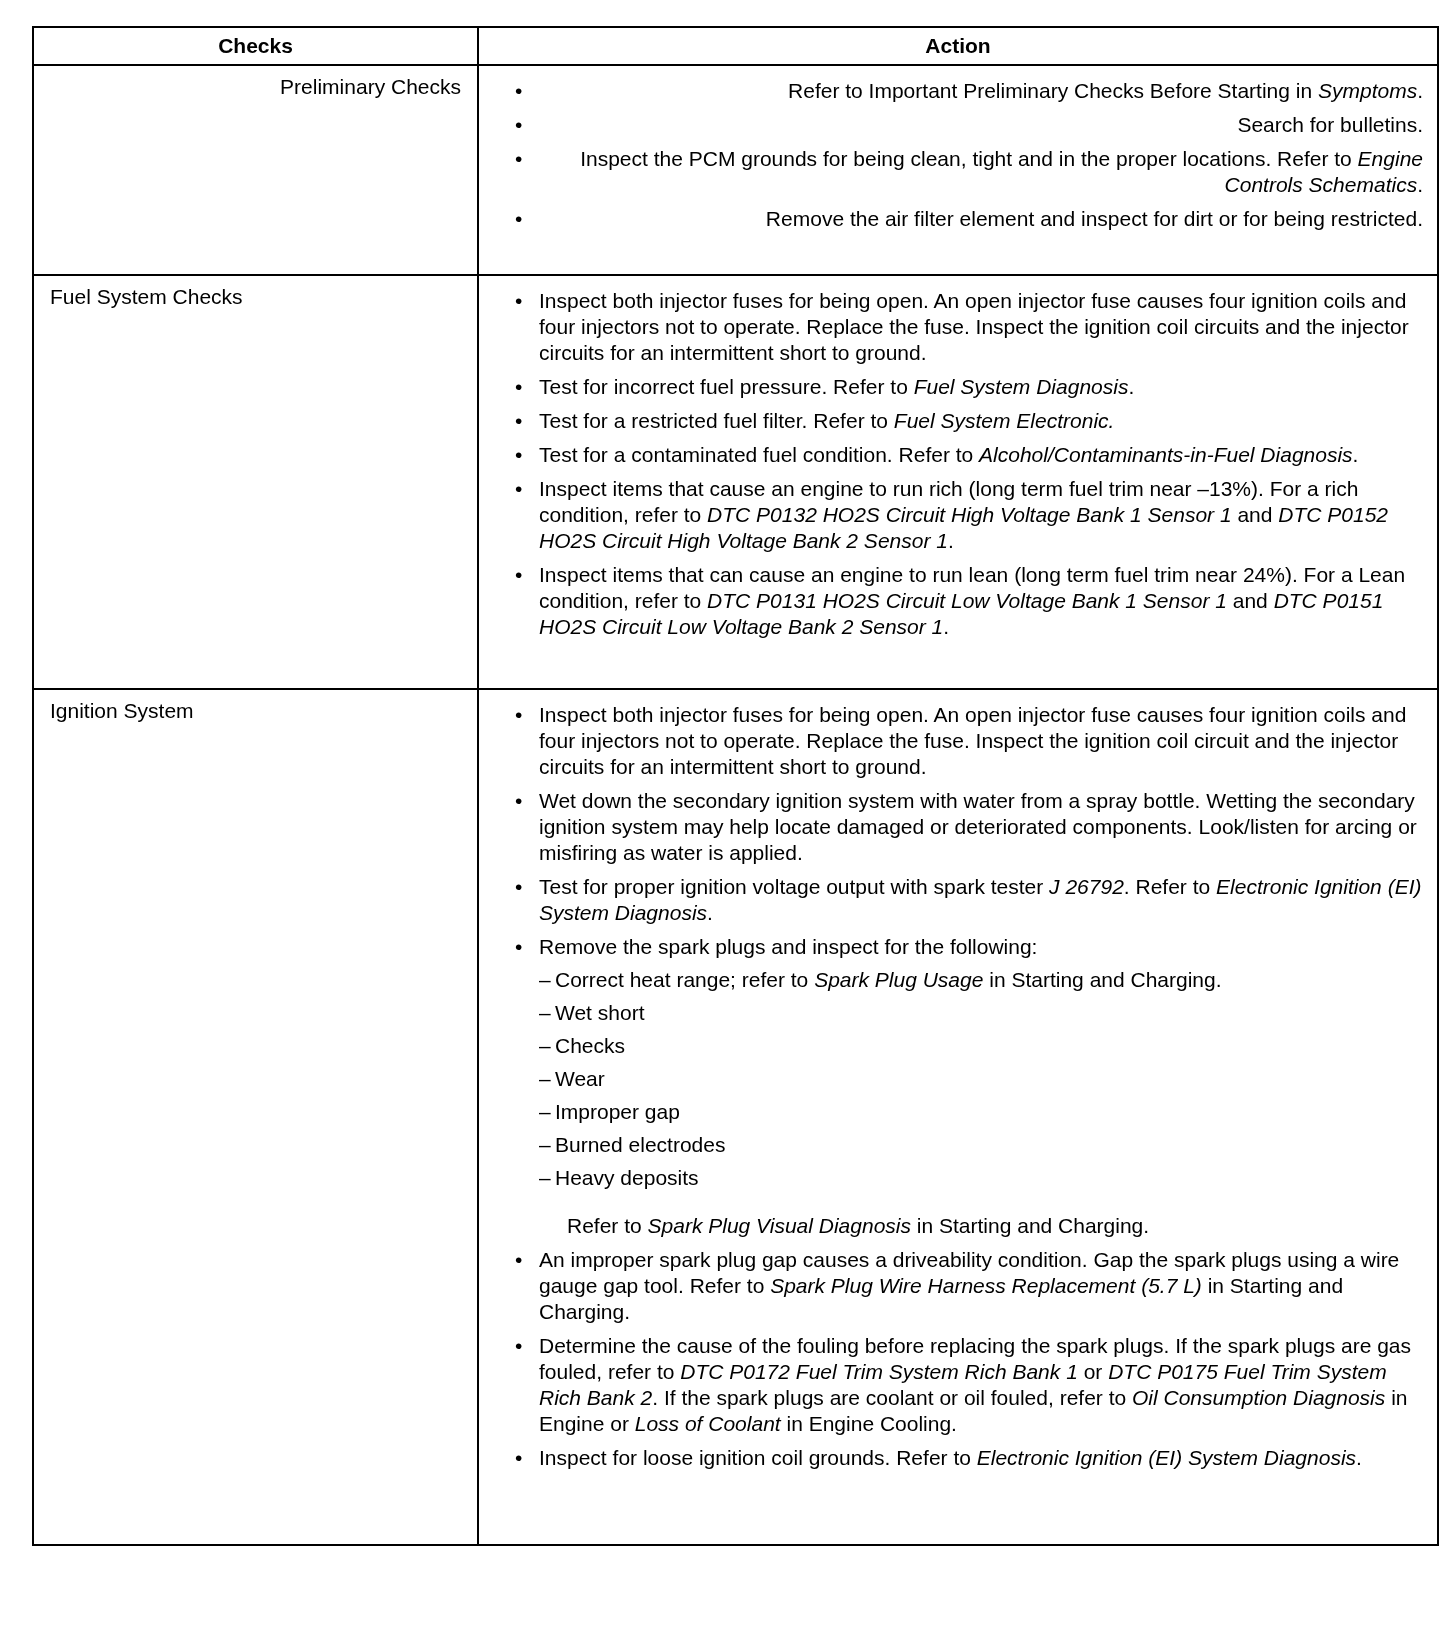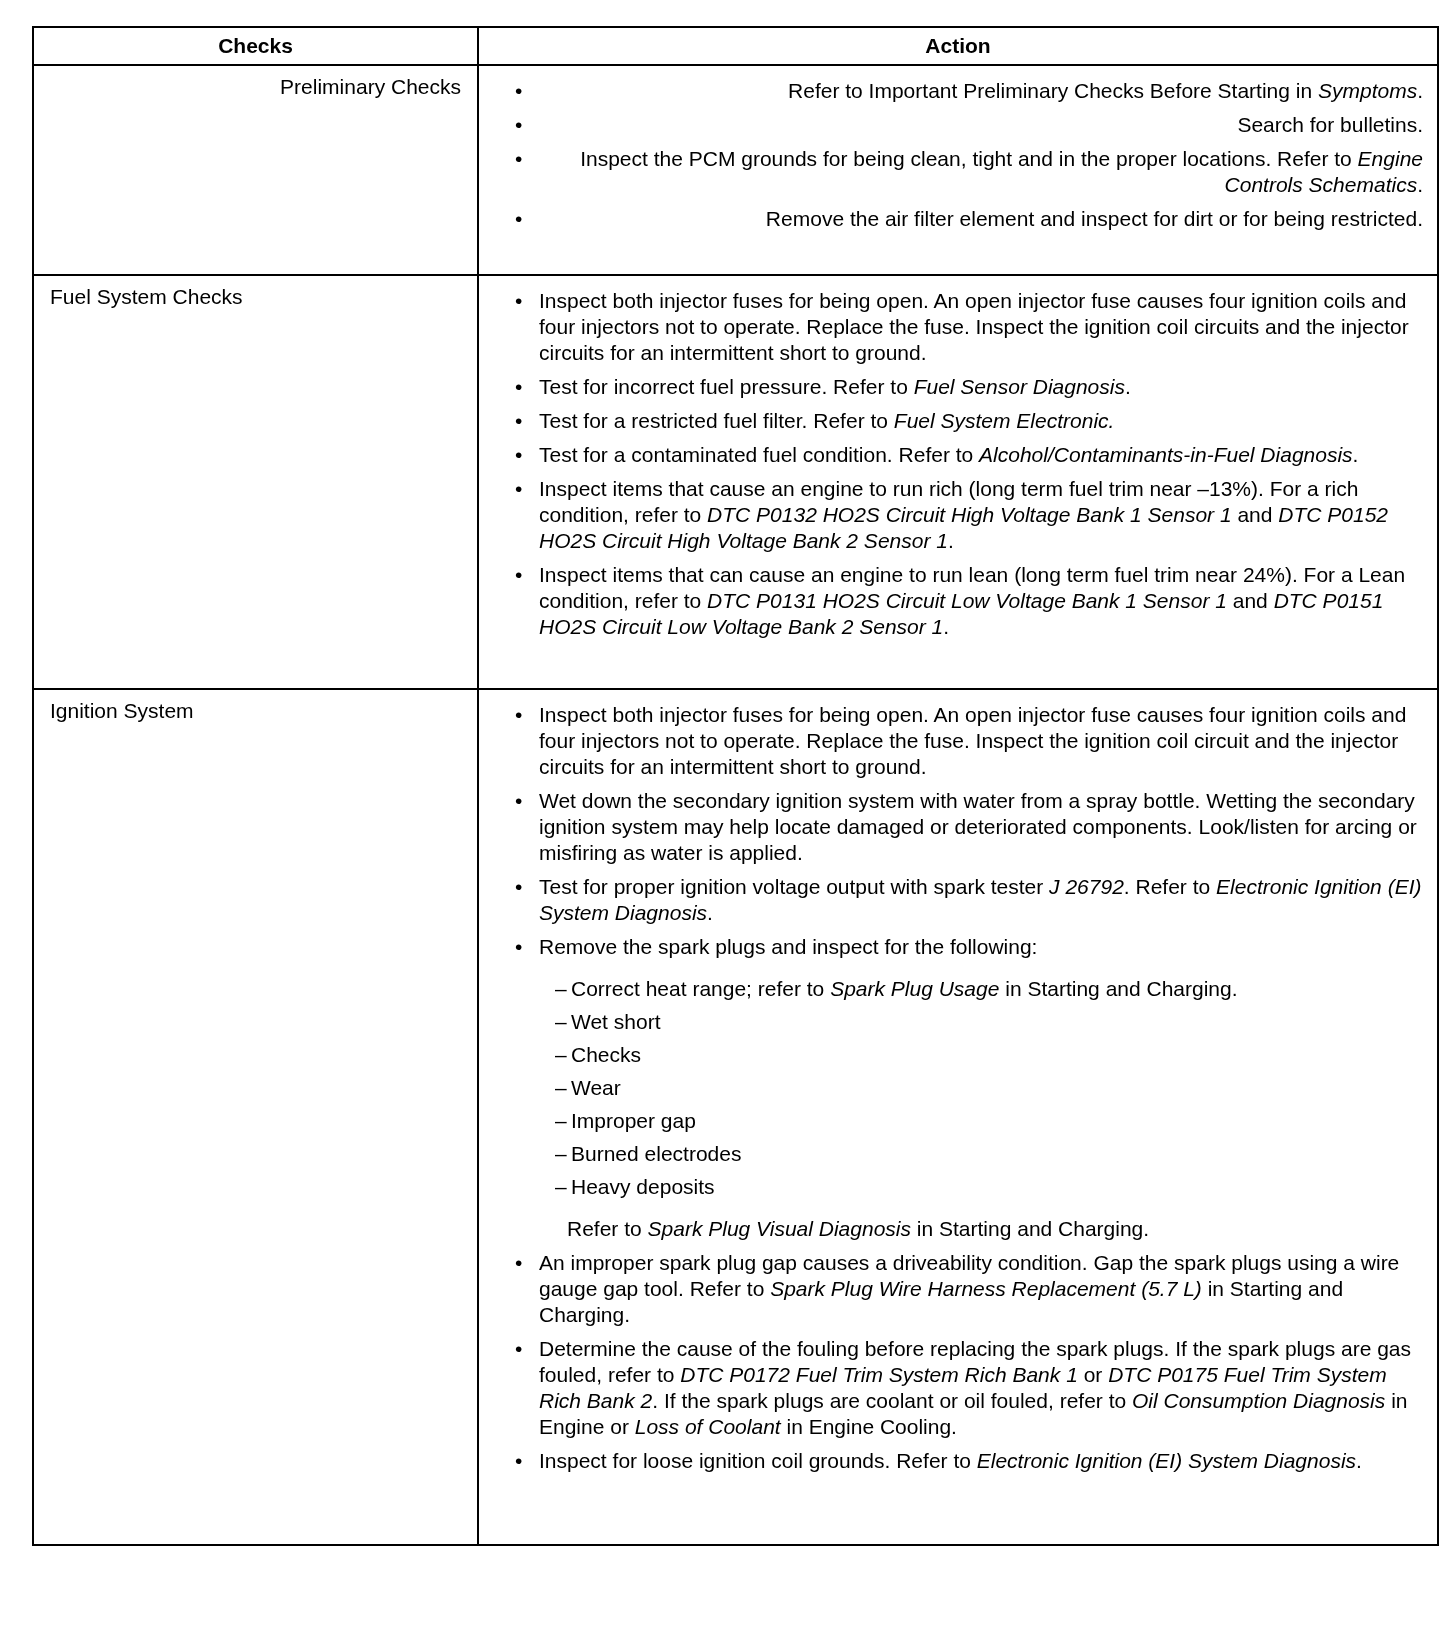--- a/index.html
+++ b/index.html
@@ -64,7 +64,7 @@
       <td class="action-cell">
           <ul class="bullets">
             <li><span>Inspect both injector fuses for being open. An open injector fuse causes four ignition coils and four injectors not to operate. Replace the fuse. Inspect the ignition coil circuits and the injector circuits for an intermittent short to ground.</span></li>
-            <li><span>Test for incorrect fuel pressure. Refer to </span><em>Fuel Sensor Diagnosis</em><span>.</span></li>
+            <li><span>Test for incorrect fuel pressure. Refer to </span><em>Fuel System Diagnosis</em><span>.</span></li>
             <li><span>Test for a restricted fuel filter. Refer to </span><em>Fuel System Electronic.</em></li>
             <li><span>Test for a contaminated fuel condition. Refer to </span><em>Alcohol/Contaminants-in-Fuel Diagnosis</em><span>.</span></li>
             <li><span>Inspect items that cause an engine to run rich (long term fuel trim near –13%). For a rich condition, refer to </span><em>DTC P0132 HO2S Circuit High Voltage Bank 1 Sensor 1</em><span> and </span><em>DTC P0152 HO2S Circuit High Voltage Bank 2 Sensor 1</em><span>.</span></li>

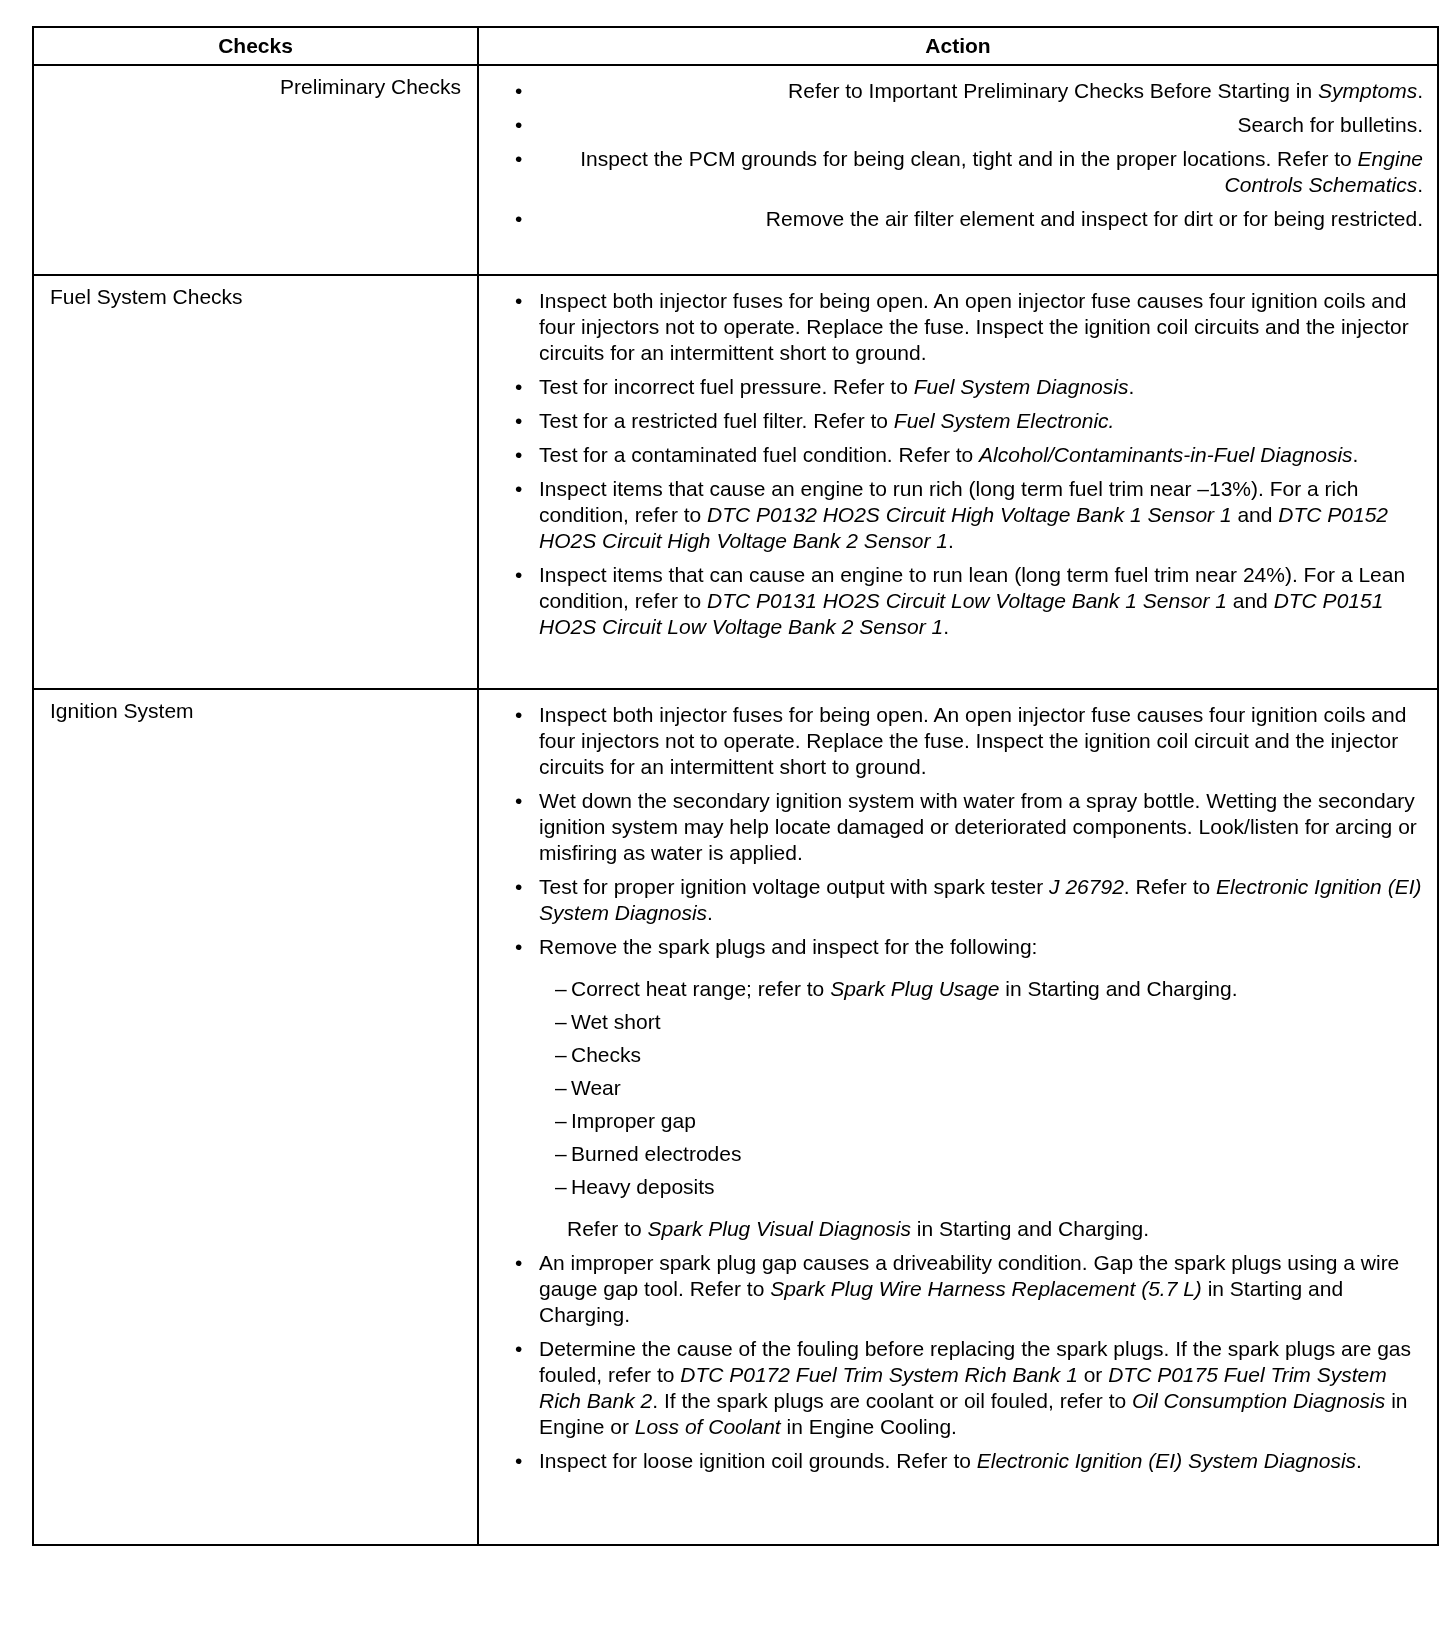--- a/index.html
+++ b/index.html
@@ -23,7 +23,7 @@
   ul.bullets { list-style: none; margin: 0; padding: 0; }
   ul.bullets > li { position: relative; padding-left: 44px; margin-top: 8px; }
   ul.bullets > li::before { content: "\2022"; position: absolute; left: 20px; top: 0; }
-  ul.sub { list-style: none; margin: 16px; padding: 0; }
+  ul.sub { list-style: none; margin: 0; padding: 0; }
   ul.sub > li { position: relative; padding-left: 16px; margin-top: 7px; }
   ul.sub > li::before { content: "\2013"; position: absolute; left: 0; top: 0; }
   .after-sub { padding-left: 28px; margin-top: 7px; }

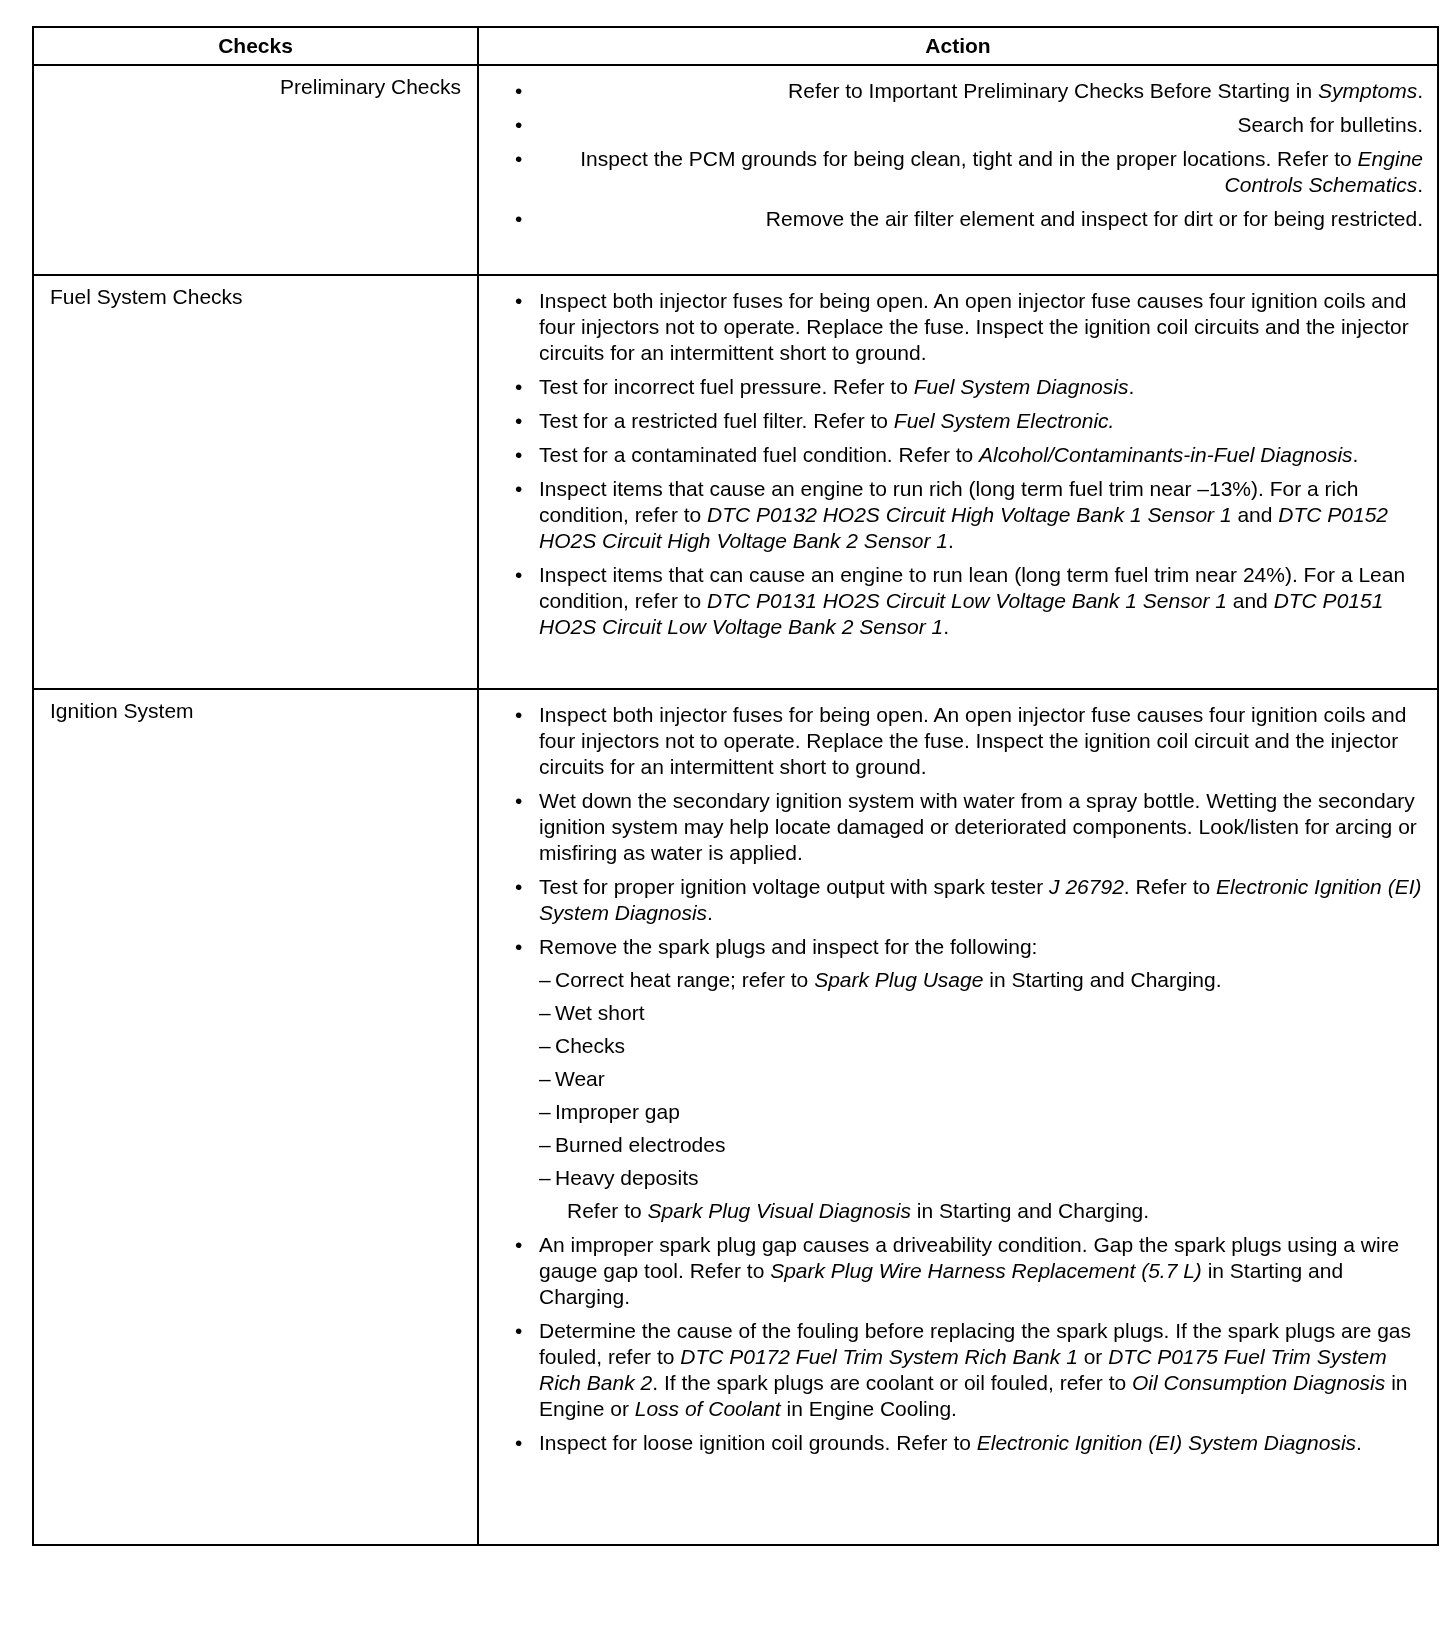--- a/index.html
+++ b/index.html
@@ -26,7 +26,7 @@
   ul.sub { list-style: none; margin: 0; padding: 0; }
   ul.sub > li { position: relative; padding-left: 16px; margin-top: 7px; }
   ul.sub > li::before { content: "\2013"; position: absolute; left: 0; top: 0; }
-  .after-sub { padding-left: 28px; margin-top: 7px; }
+  .after-sub { padding-left: 28px; margin-top: 22px; }
   em { font-style: italic; }
   tr.r-prelim td { height: 190px; text-align: right; }
   tr.r-fuel td { height: 394px; }

